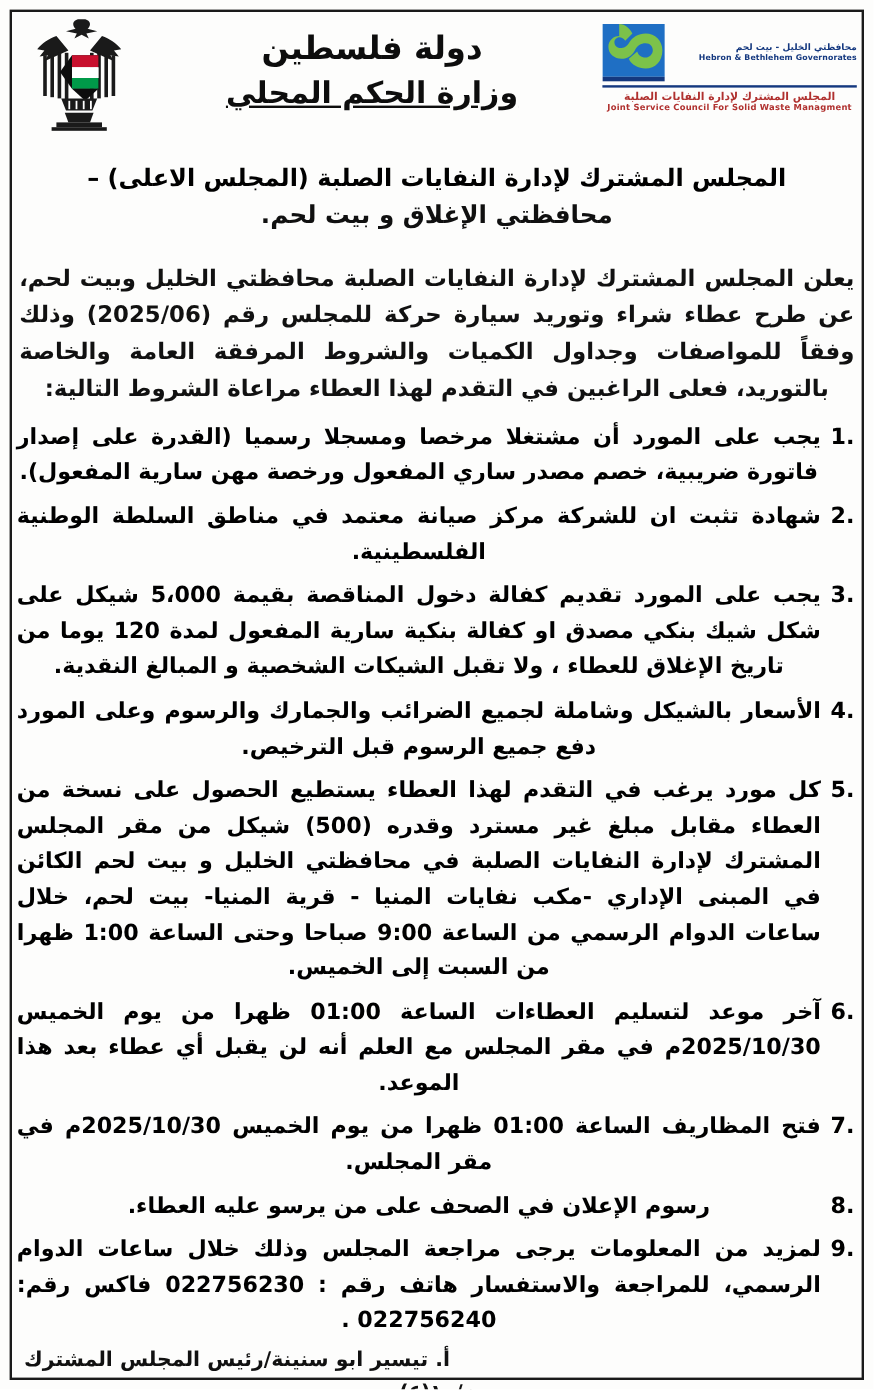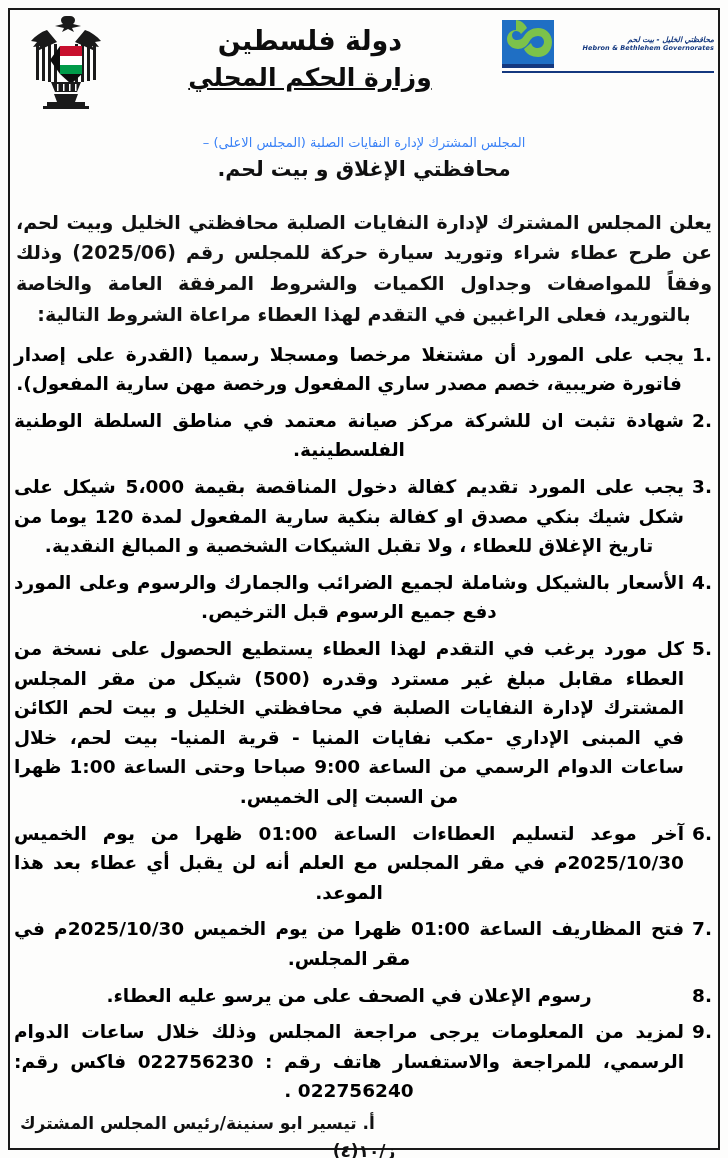--- a/index.html
+++ b/index.html
@@ -84,7 +84,6 @@
     flex-direction: row-reverse;
     align-items: center;
     gap: 7px;
-    font-style: italic;
   }
   .logo-mark {
     width: 52px;

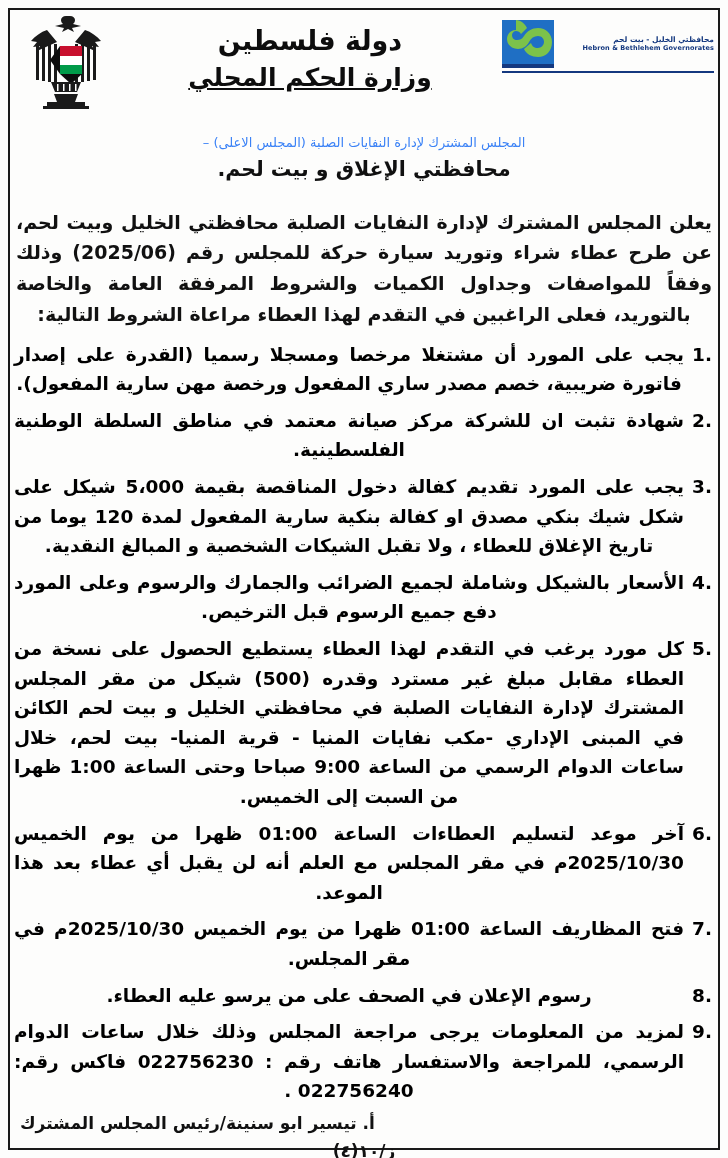--- a/index.html
+++ b/index.html
@@ -277,6 +277,10 @@
           </div>
         </div>
         <div class="logo-rule"></div>
+        <div class="logo-bottom">
+          <div class="lb-ar">المجلس المشترك لإدارة النفايات الصلبة</div>
+          <div class="lb-en">Joint Service Council For Solid Waste Managment</div>
+        </div>
       </div>
     </div>
 

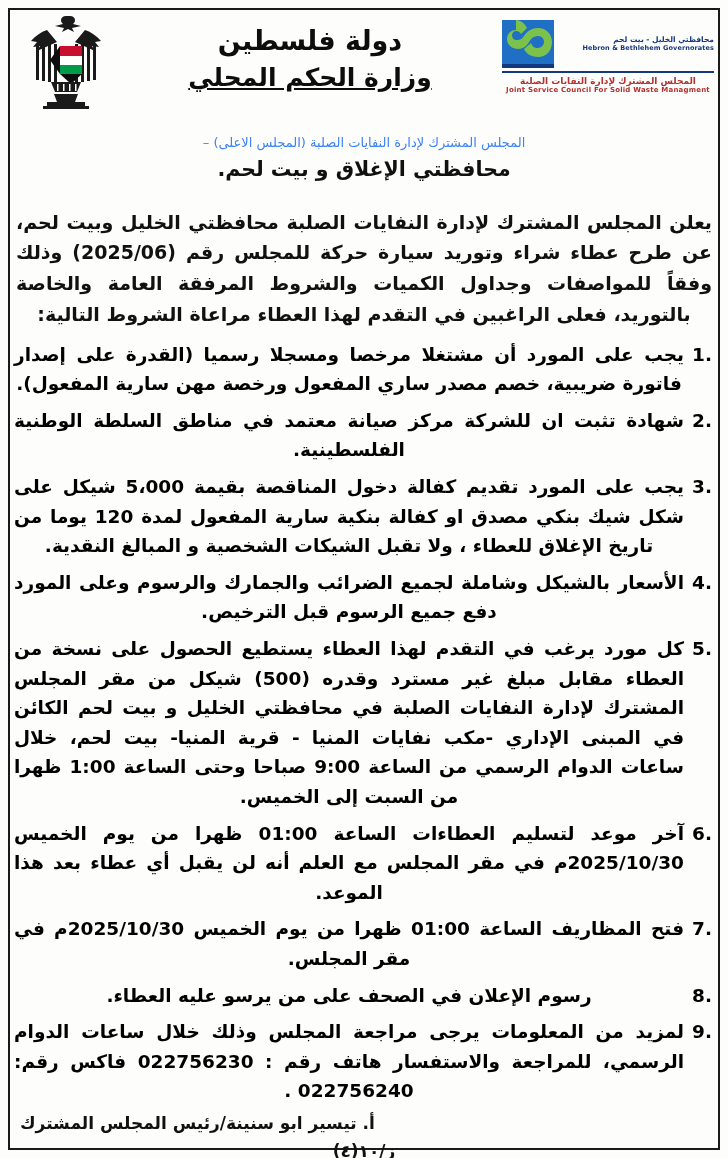--- a/index.html
+++ b/index.html
@@ -139,10 +139,10 @@
     padding: 0 22px;
   }
   .council-l1 {
-    font-size: 13px;
-    font-weight: normal;
+    font-size: 20px;
+    font-weight: bold;
     line-height: 1.45;
-    color: #3b82f6;
+    color: #000000;
   }
   .council-l2 {
     font-size: 20.5px;

